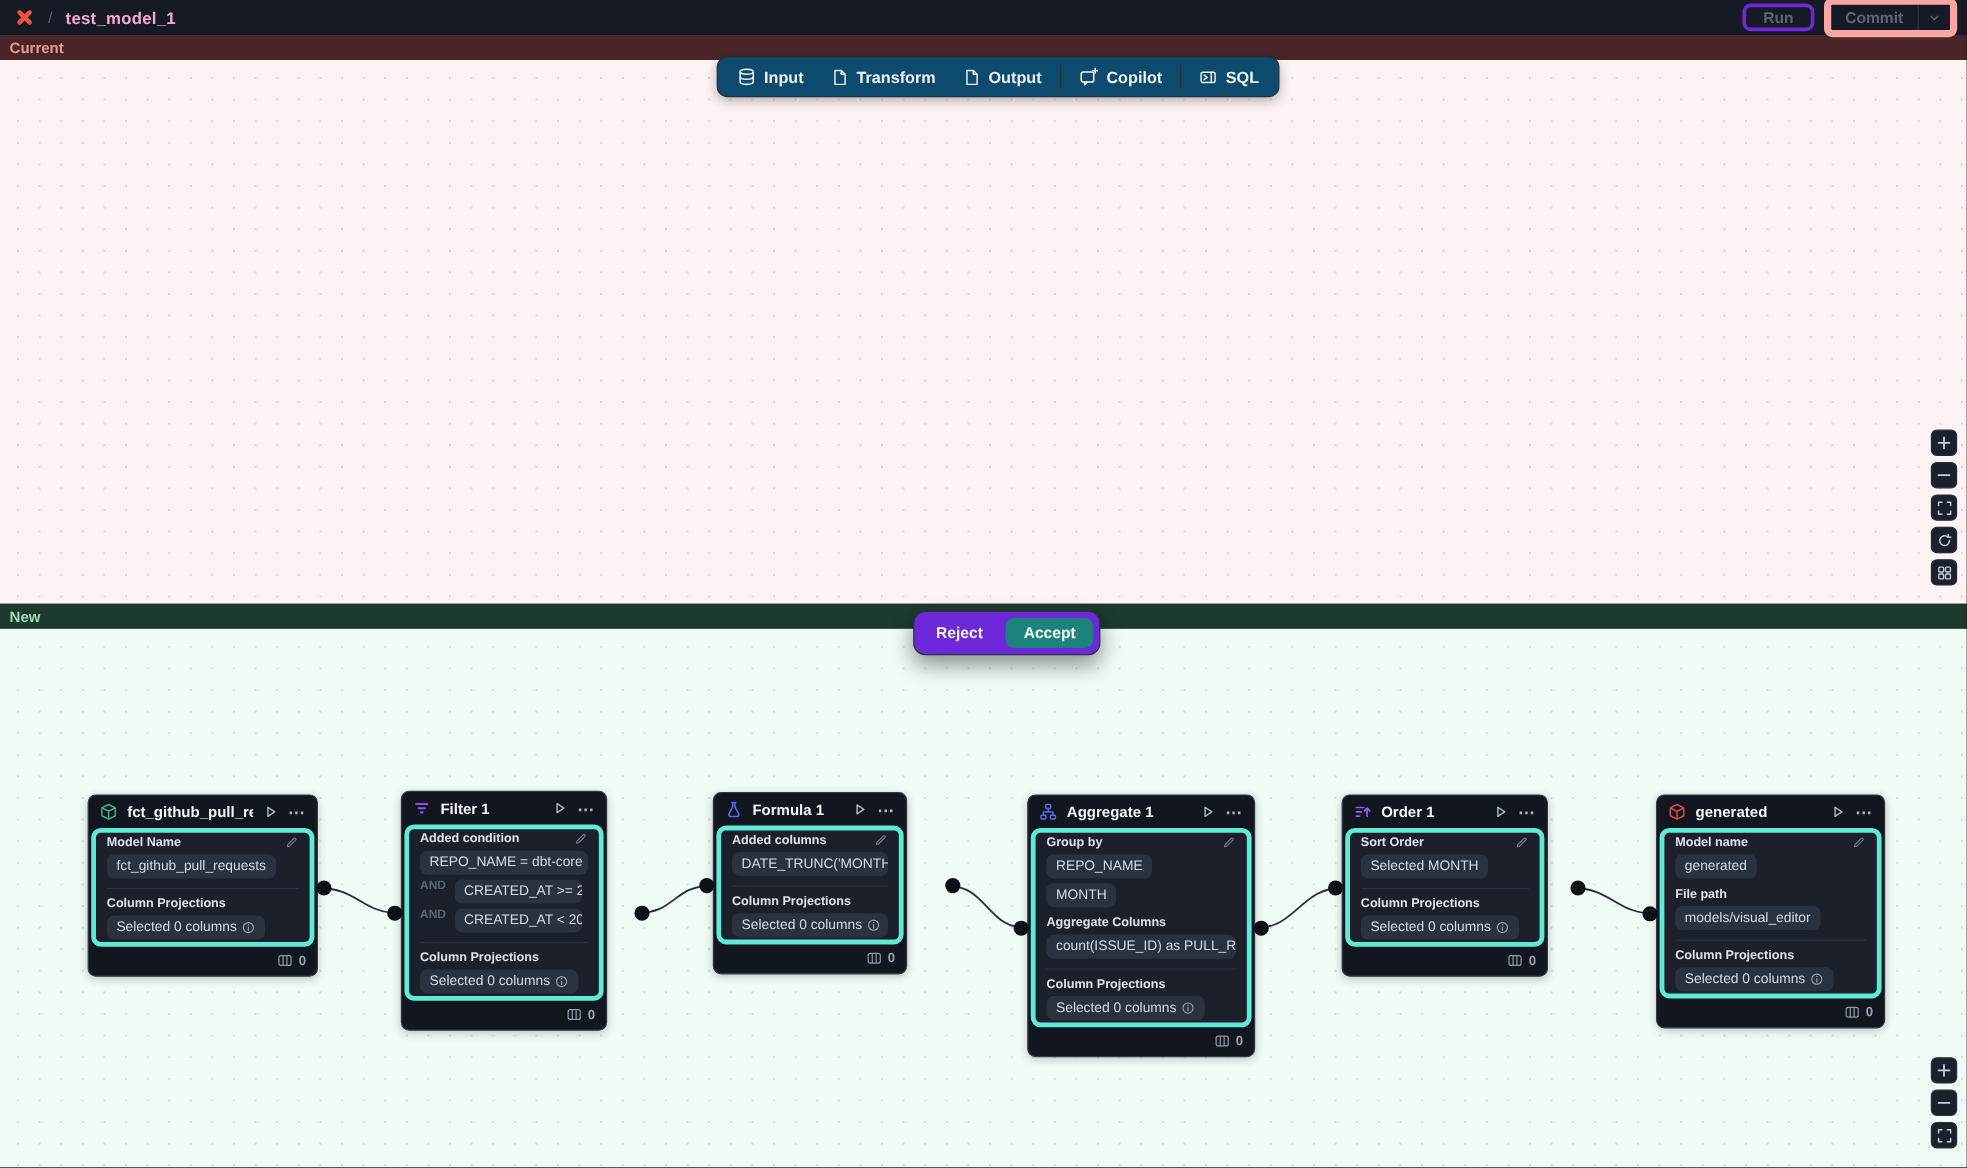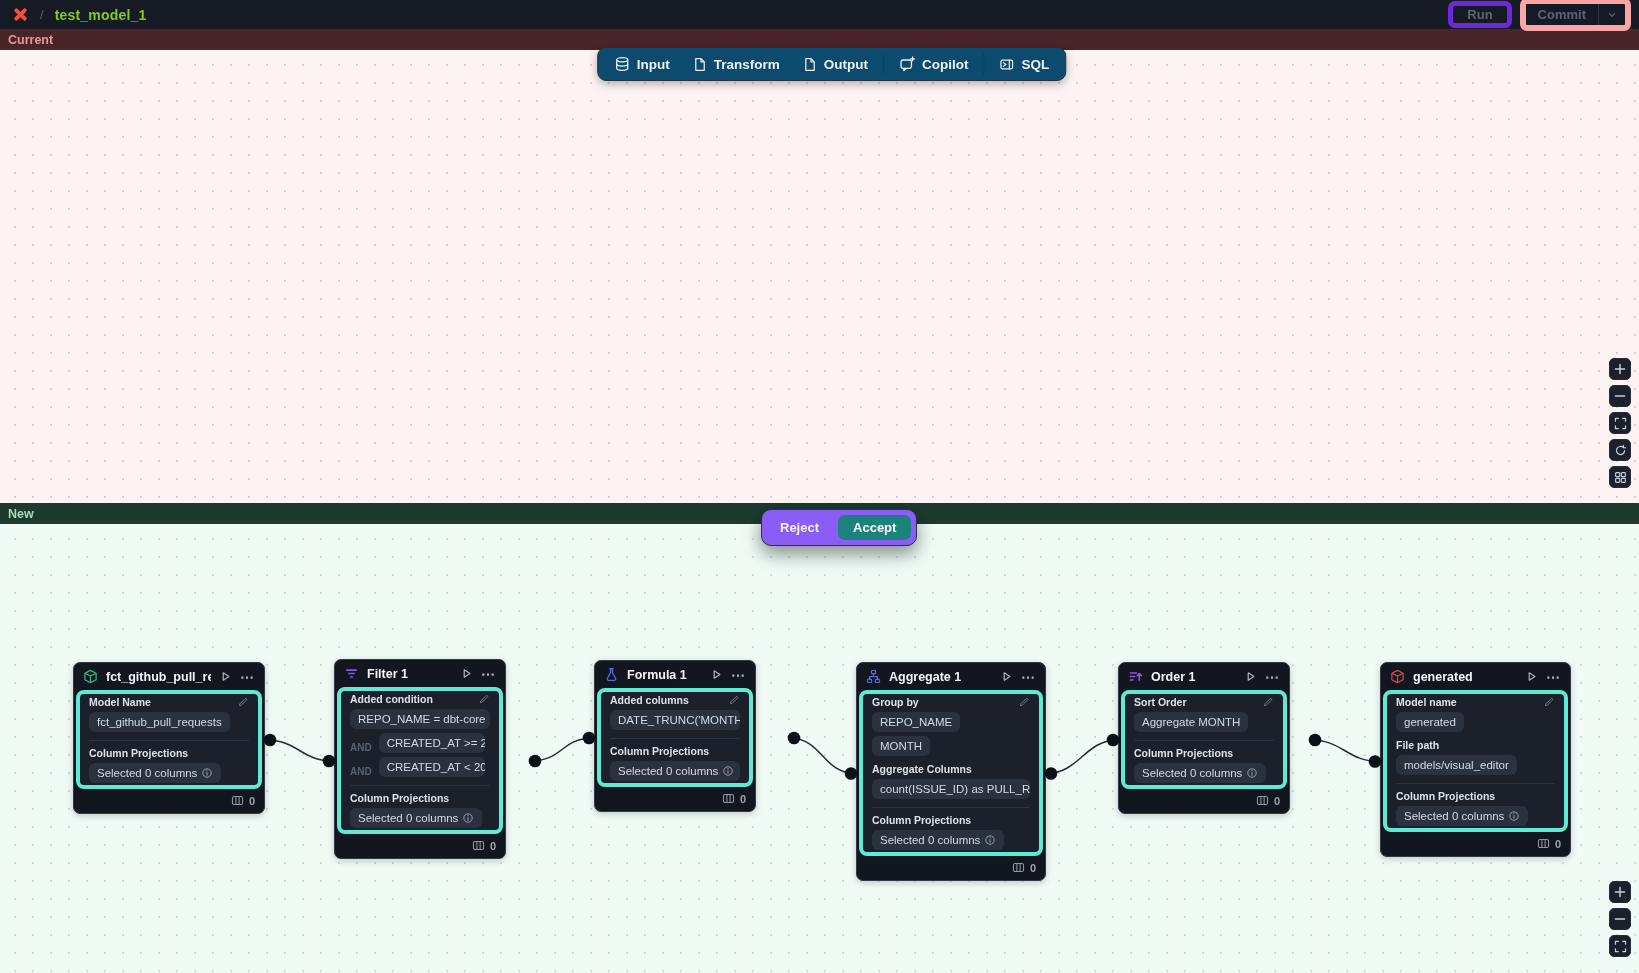--- a/index.html
+++ b/index.html
@@ -10,7 +10,7 @@
   .topbar{height:29px;background:#151a24;display:flex;align-items:center;padding:0 8px;gap:11px;position:relative;z-index:50}
   .logo{display:flex;align-items:center;margin-left:4px}
   .crumb-sep{color:#566074;font-size:13px}
-  .model-title{color:#84cc16;font-size:14px;font-weight:700;letter-spacing:.2px}
+  .model-title{color:#f9a8d4;font-size:14px;font-weight:700;letter-spacing:.2px}
   .topbar-actions{margin-left:auto;display:flex;gap:8px;align-items:center}
   .btn-ghost{border:5px solid #6d28d9;color:#5b6575;background:transparent;font-size:13px;font-weight:600;padding:1px 14px;border-radius:7px;font-family:inherit}
   .split{display:flex;border:6px solid #fca5a5;border-radius:7px;overflow:hidden}

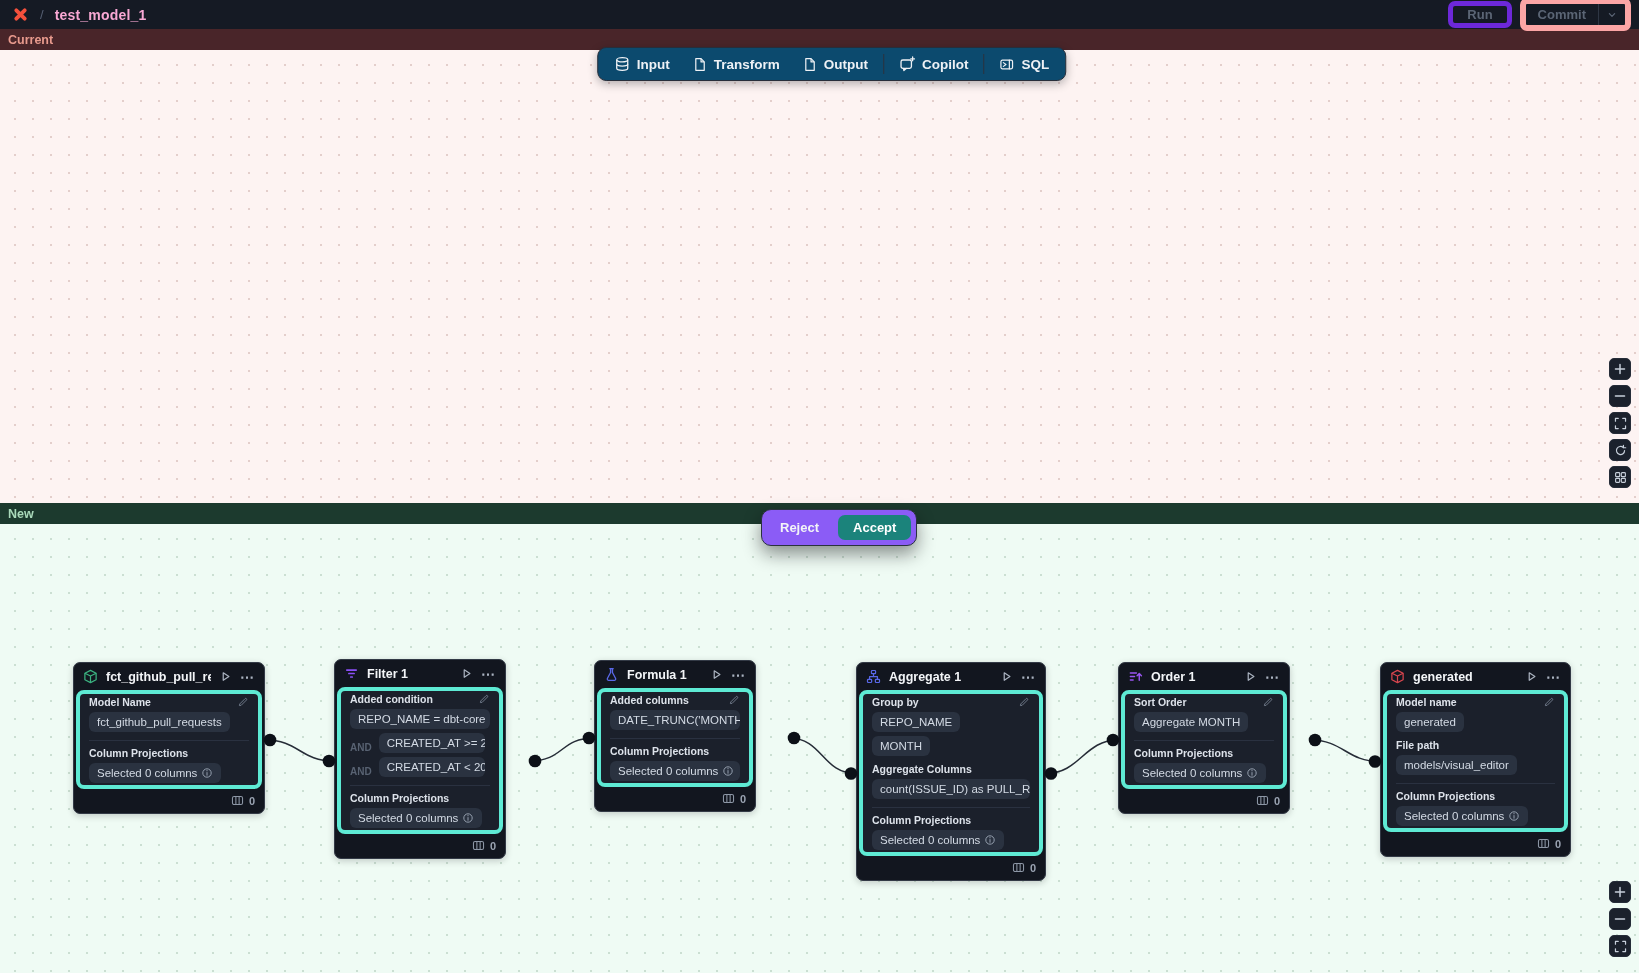--- a/index.html
+++ b/index.html
@@ -12,7 +12,7 @@
   .crumb-sep{color:#566074;font-size:13px}
   .model-title{color:#f9a8d4;font-size:14px;font-weight:700;letter-spacing:.2px}
   .topbar-actions{margin-left:auto;display:flex;gap:8px;align-items:center}
-  .btn-ghost{border:5px solid #6d28d9;color:#5b6575;background:transparent;font-size:13px;font-weight:600;padding:1px 14px;border-radius:7px;font-family:inherit}
+  .btn-ghost{border:3px solid #6d28d9;color:#5b6575;background:transparent;font-size:13px;font-weight:600;padding:1px 14px;border-radius:7px;font-family:inherit}
   .split{display:flex;border:6px solid #fca5a5;border-radius:7px;overflow:hidden}
   .split .seg{padding:3px 12px;color:#5b6575;font-size:13px;font-weight:600;display:flex;align-items:center}
   .split .seg.caret{border-left:1px solid #2e3644;padding:3px 7px}

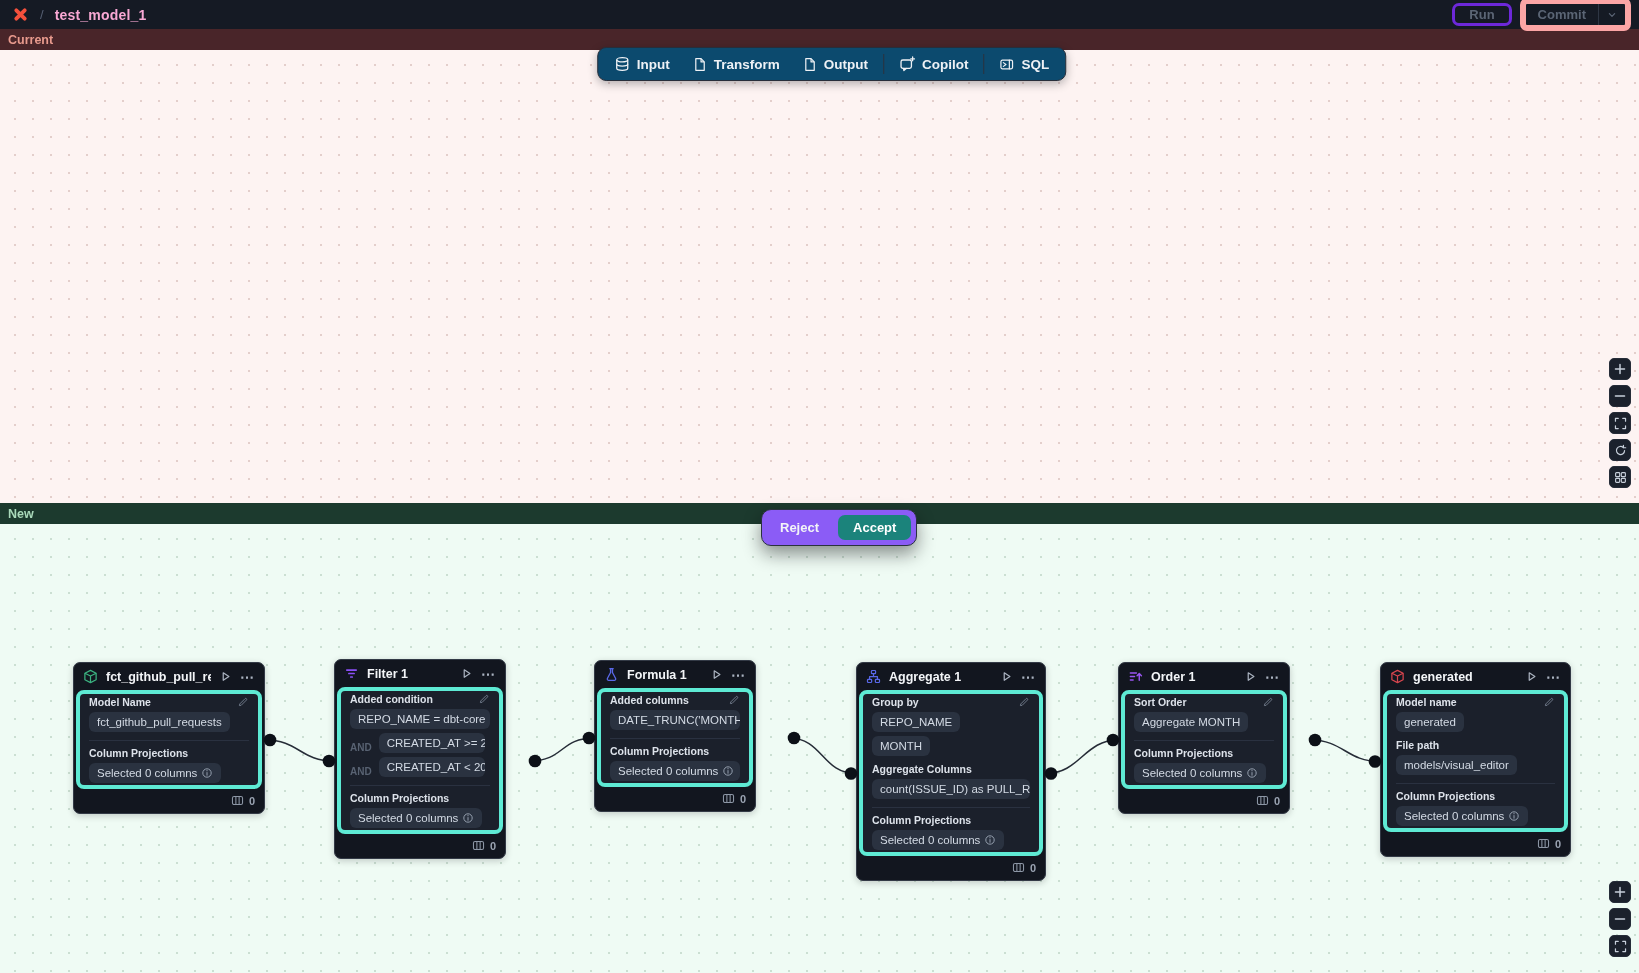--- a/index.html
+++ b/index.html
@@ -41,7 +41,7 @@
   .ctrl-btn svg{display:block}
 
   
-  .diff-actions{position:absolute;left:761px;top:509px;display:flex;gap:6px;background:#8b5cf6;border:1px solid #2a323e;border-radius:10px;padding:5px;z-index:70;box-shadow:0 8px 18px rgba(8,10,14,.45)}
+  .diff-actions{position:absolute;left:761px;top:509px;display:flex;gap:6px;background:#6d28d9;border:1px solid #2a323e;border-radius:10px;padding:5px;z-index:70;box-shadow:0 8px 18px rgba(8,10,14,.45)}
   .btn-reject{background:transparent;color:#f2f4f7;font-size:13px;font-weight:600;padding:5px 13px;border-radius:7px;border:none;font-family:inherit}
   .btn-accept{background:#1b837b;color:#ffffff;font-size:13px;font-weight:700;padding:5px 15px;border-radius:7px;border:none;font-family:inherit}
 

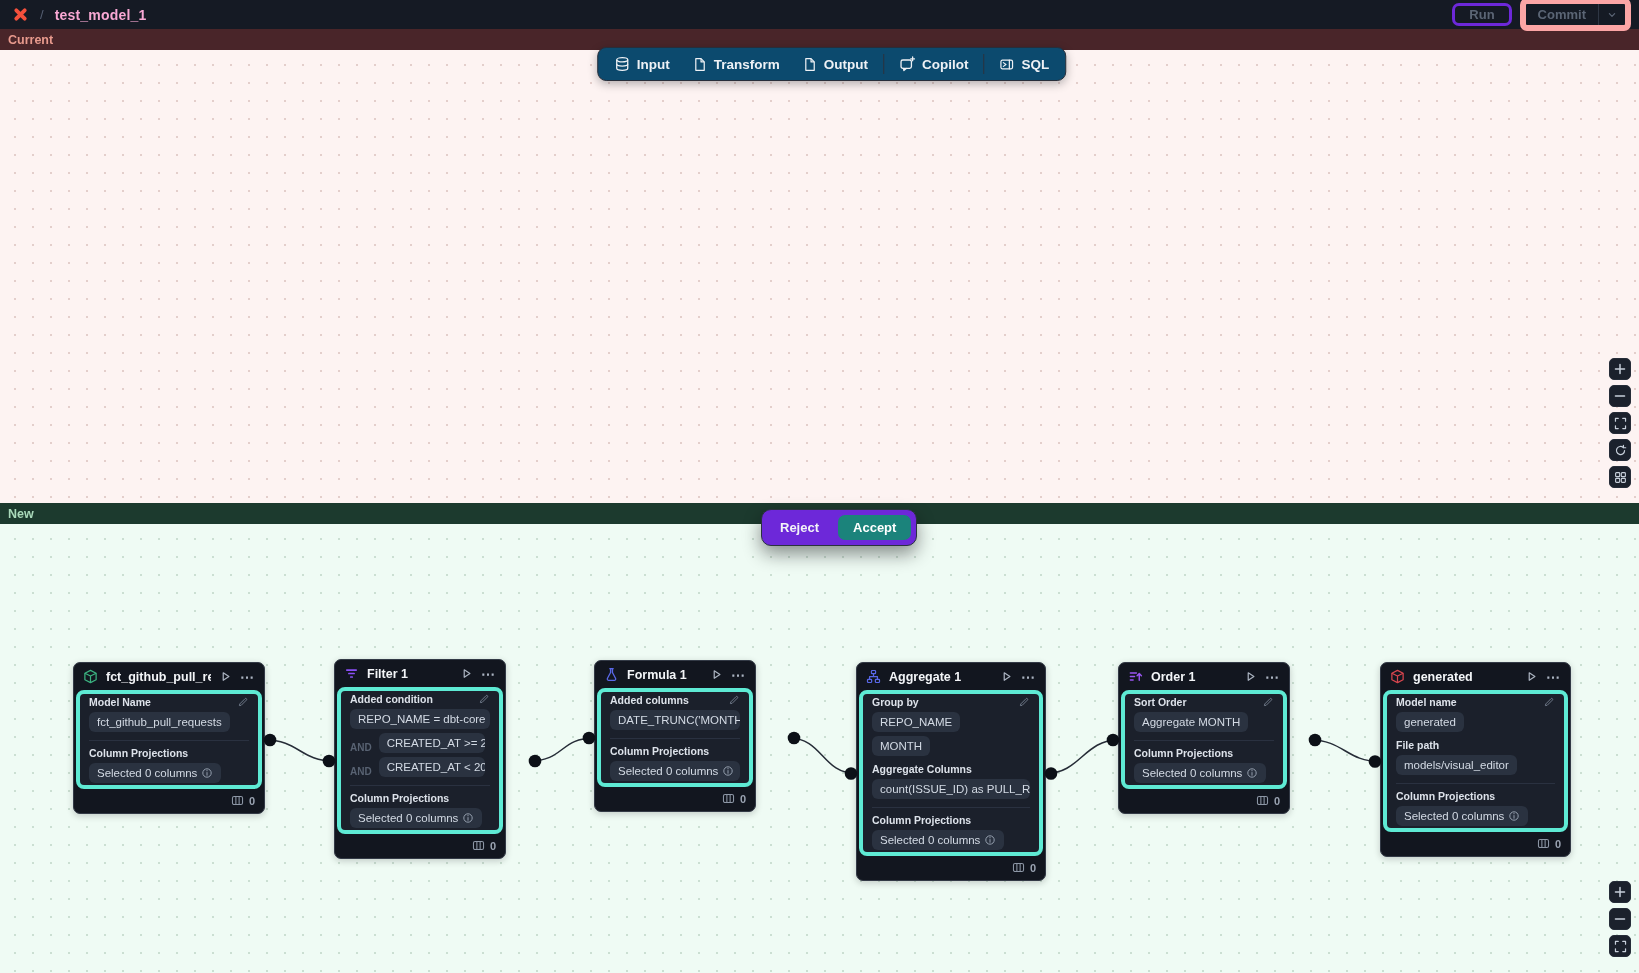--- a/index.html
+++ b/index.html
@@ -418,7 +418,7 @@
             </svg>
           </span>
       </div>
-      <div class="pill-line"><span class="pill">Aggregate MONTH</span></div>
+      <div class="pill-line"><span class="pill">Selected MONTH</span></div>
       <div class="divider"></div>
       <div class="sec-label">Column Projections</div>
       <div class="pill-line"><span class="pill">

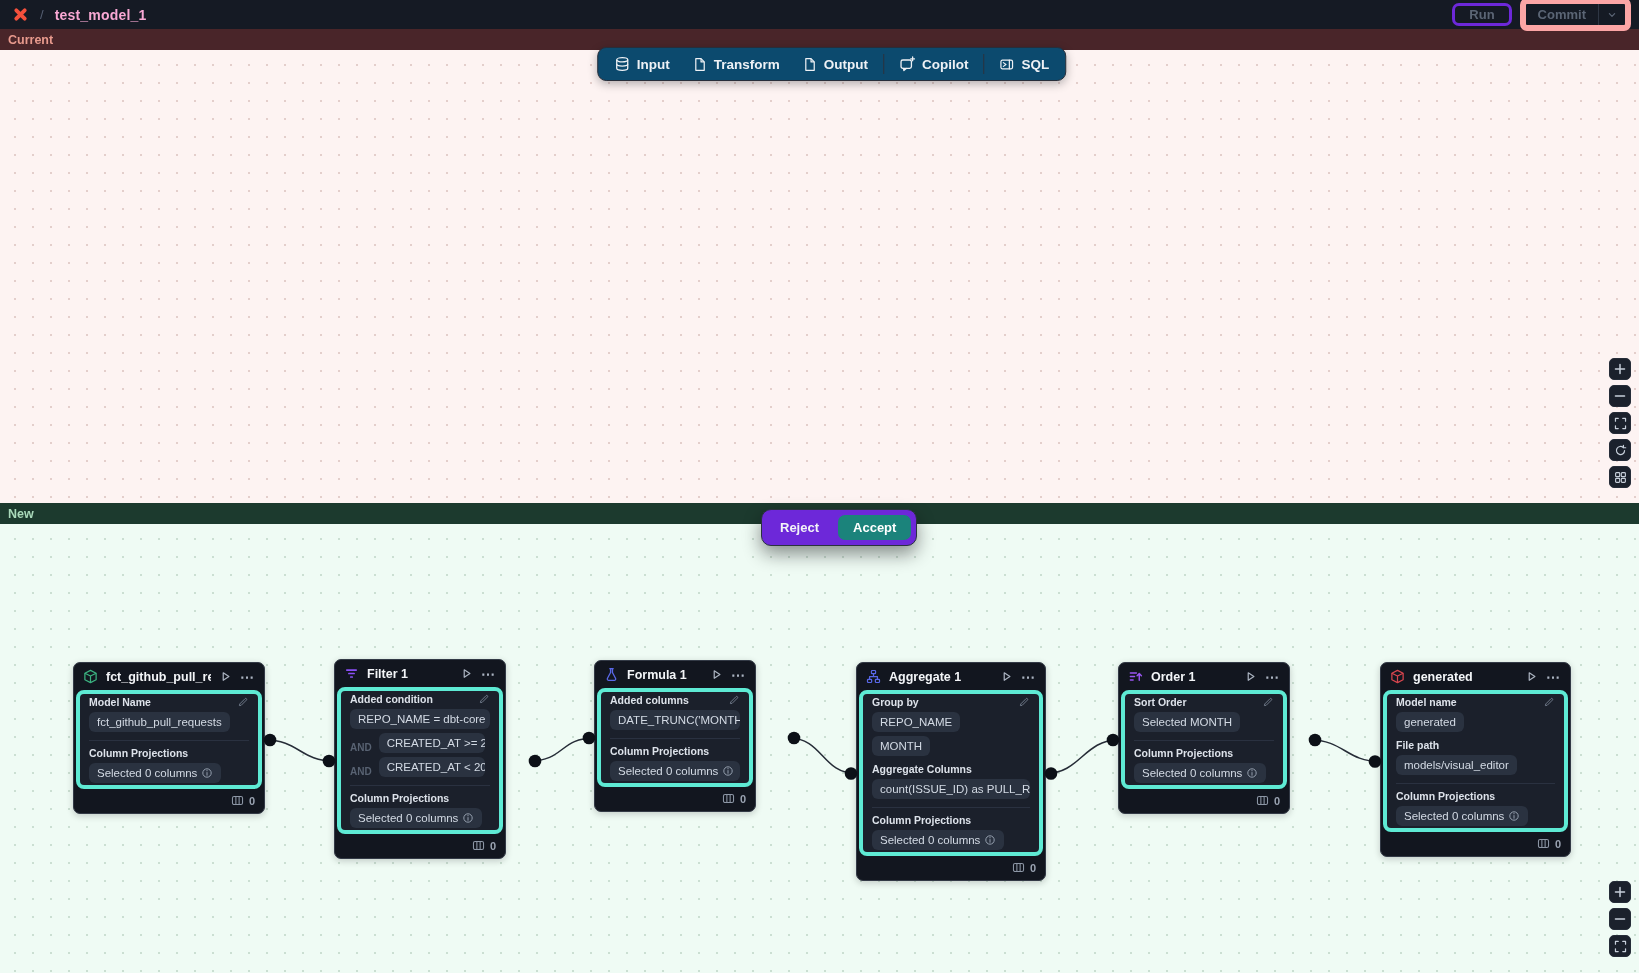--- a/index.html
+++ b/index.html
@@ -58,7 +58,7 @@
   .pencil{color:#707a8a;display:flex;cursor:pointer}
   .pill-line{line-height:0}
   .pill{display:inline-flex;align-items:center;gap:4px;background:#2a3240;color:#d3dae4;font-size:11.5px;line-height:15px;padding:2.5px 8px;border-radius:6px;margin-top:4px;max-width:100%;white-space:nowrap;overflow:hidden;cursor:default}
-  .cond-row{display:flex;align-items:flex-end;gap:7px;margin-top:4px}
+  .cond-row{display:flex;align-items:flex-start;gap:7px;margin-top:4px}
   .cond-row .pill{margin-top:0;flex:none;max-width:calc(100% - 34px)}
   .and{color:#586272;font-size:10px;font-weight:700;flex:none}
   .divider{border-top:1px solid #2a3140;margin:8px 0 6px}

